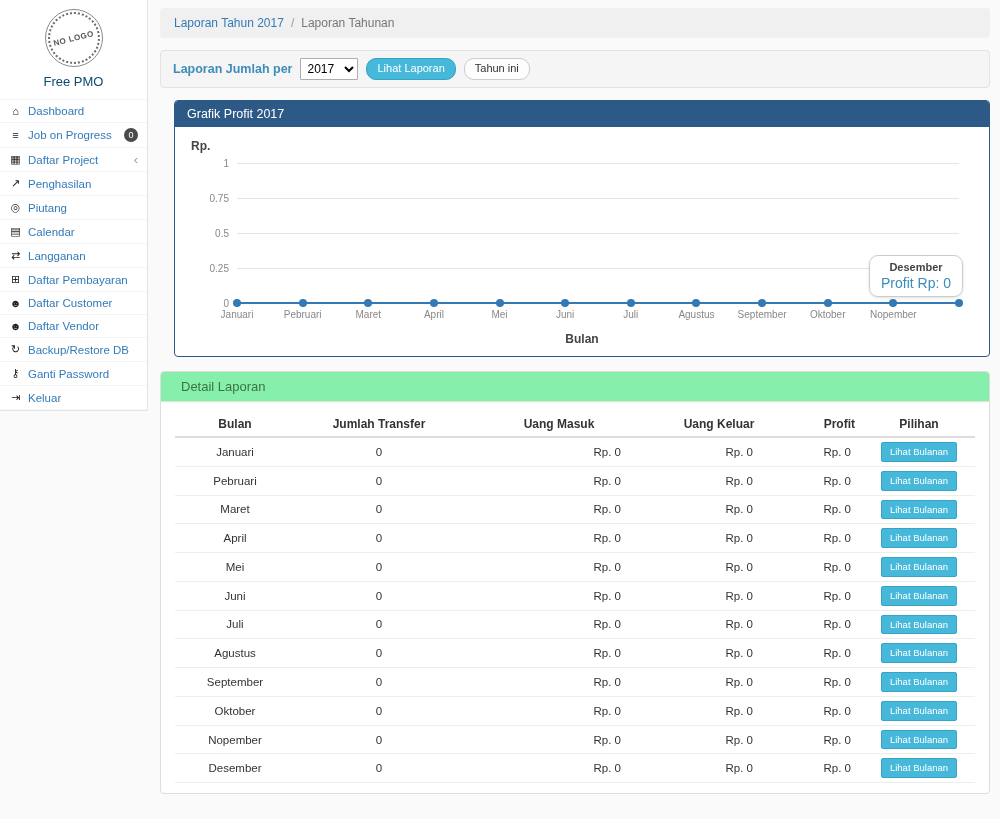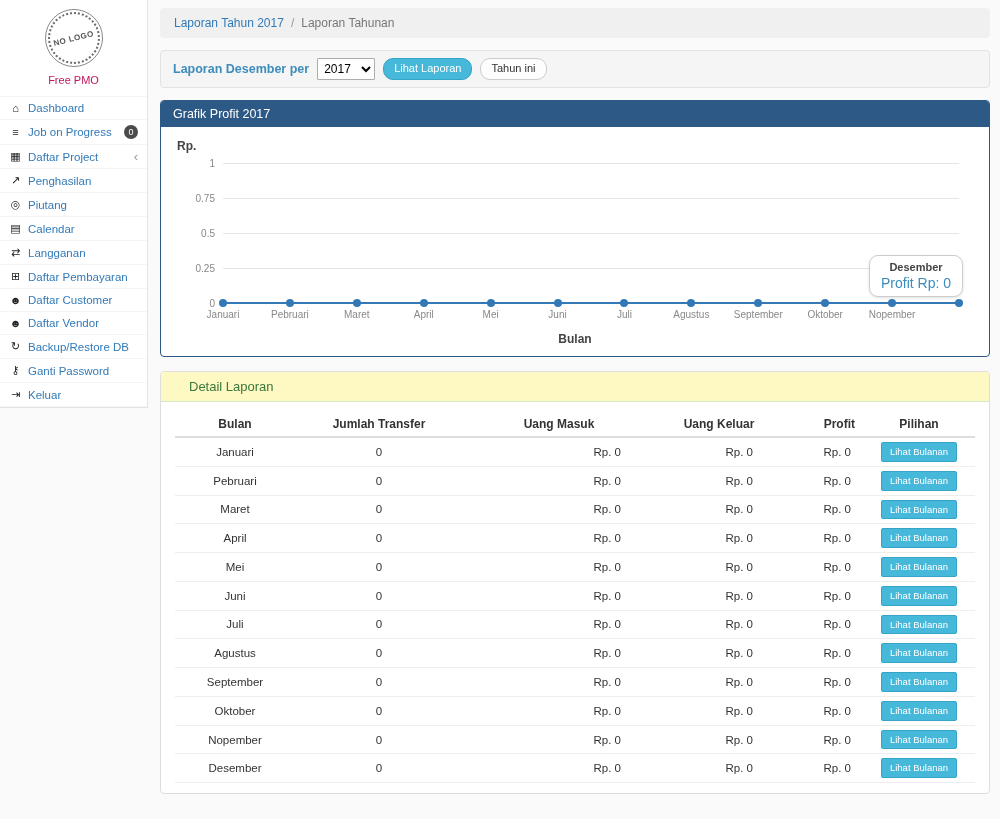--- a/index.html
+++ b/index.html
@@ -171,7 +171,7 @@
     <div class="breadcrumb"><a class="crumb-link">Laporan Tahun 2017</a><span class="crumb-sep">/</span><span class="crumb-current">Laporan Tahunan</span></div>
 
     <div class="filter-bar">
-      <span class="filter-label">Laporan Desember per</span>
+      <span class="filter-label">Laporan Jumlah per</span>
       <select class="year">
         <option>2017</option>
       </select>

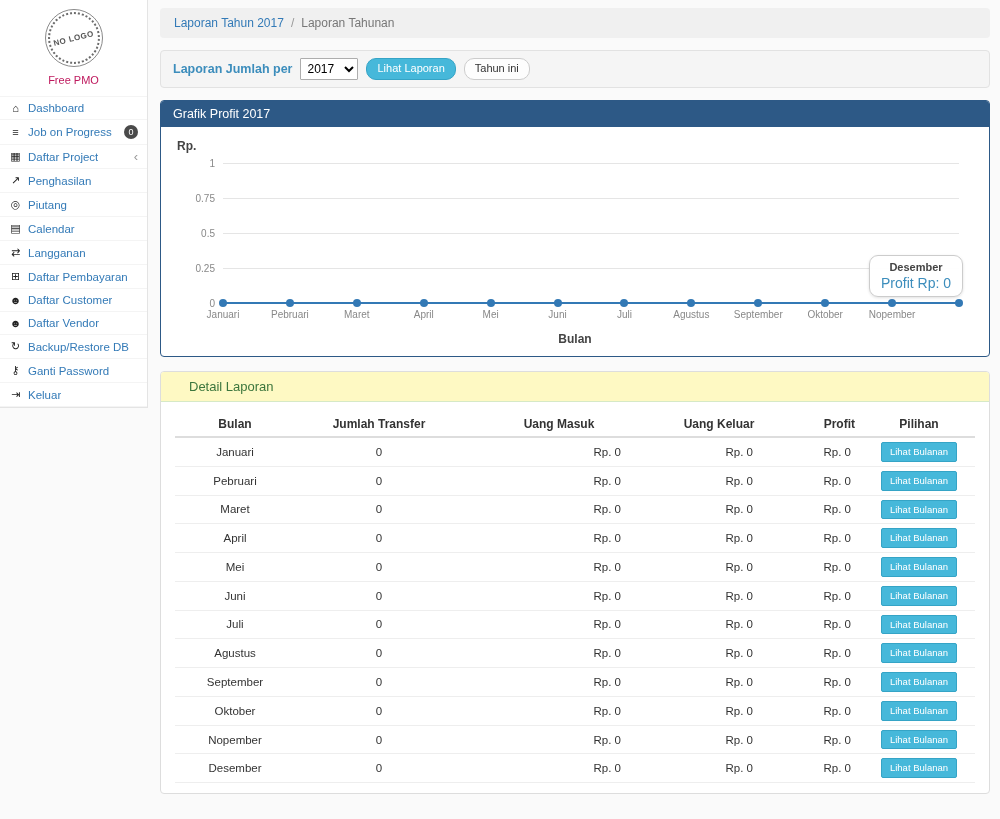--- a/index.html
+++ b/index.html
@@ -21,7 +21,7 @@
     display: flex; align-items: center; justify-content: center; background: #fff; }
   .logo-text { font-size: 8px; font-weight: bold; color: #555; letter-spacing: .5px;
     transform: rotate(-14deg); }
-  .app-name { color: #be185d; font-size: 11px; margin-top: 10px; }
+  .app-name { color: #0c4a6e; font-size: 13px; margin-top: 10px; }
   .side-menu { border-bottom: 1px solid #f4f4f4; display: block; }
   .side-item { display: flex; align-items: center; gap: 6px; padding: 5px 9px;
     border-top: 1px solid #f4f4f4; color: #337ab7; font-size: 11.5px; white-space: nowrap; }

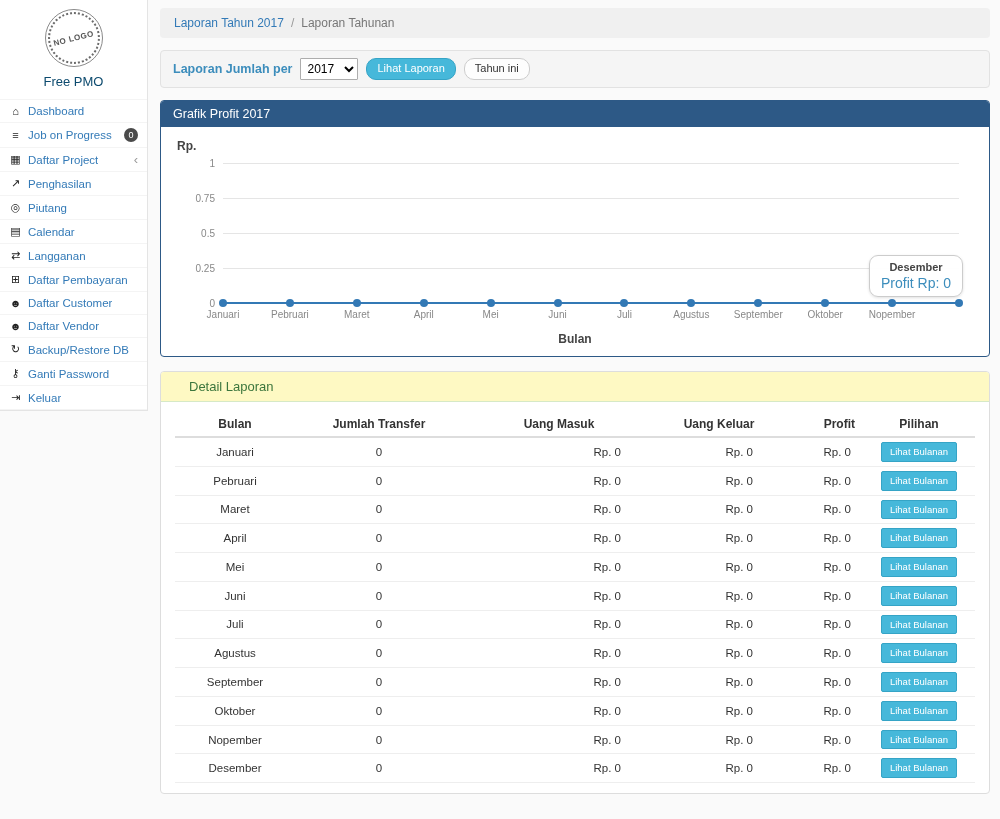--- a/index.html
+++ b/index.html
@@ -53,7 +53,7 @@
 
   .panel { background: #fff; border: 1px solid #ddd; border-radius: 4px;
     margin-bottom: 14px; overflow: hidden; }
-  .panel-primary { border-color: #2d5986; }
+  .panel-primary { border-color: #2d5986; margin-left: 14px; }
   .panel-primary > .panel-heading { background: #2d5986; color: #fff;
     padding: 6px 12px; font-size: 12.5px; }
   .panel-success-heading { background: #fef9c3; color: #3c763d; padding: 7px 28px;

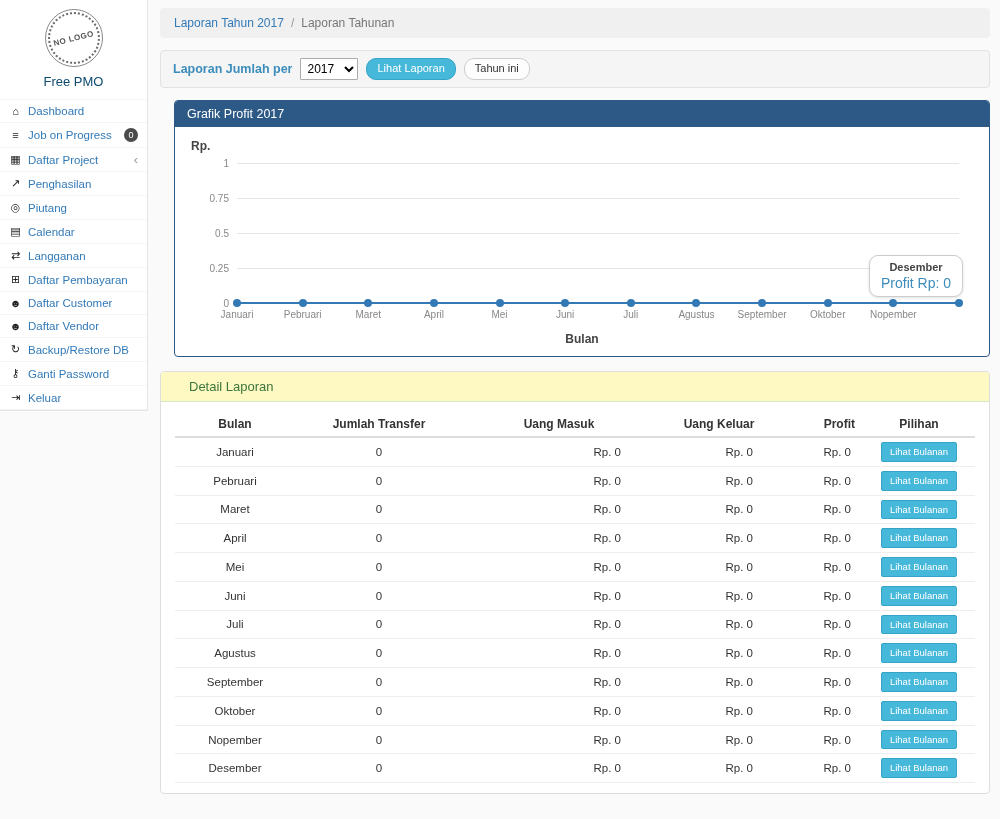--- a/index.html
+++ b/index.html
@@ -56,7 +56,7 @@
   .panel-primary { border-color: #2d5986; margin-left: 14px; }
   .panel-primary > .panel-heading { background: #2d5986; color: #fff;
     padding: 6px 12px; font-size: 12.5px; }
-  .panel-success-heading { background: #fef9c3; color: #3c763d; padding: 7px 28px;
+  .panel-success-heading { background: #86efac; color: #3c763d; padding: 7px 20px;
     font-size: 13px; border-bottom: 1px solid #d6e9c6; }
   .panel-body { padding: 10px 14px; position: relative; }
 

